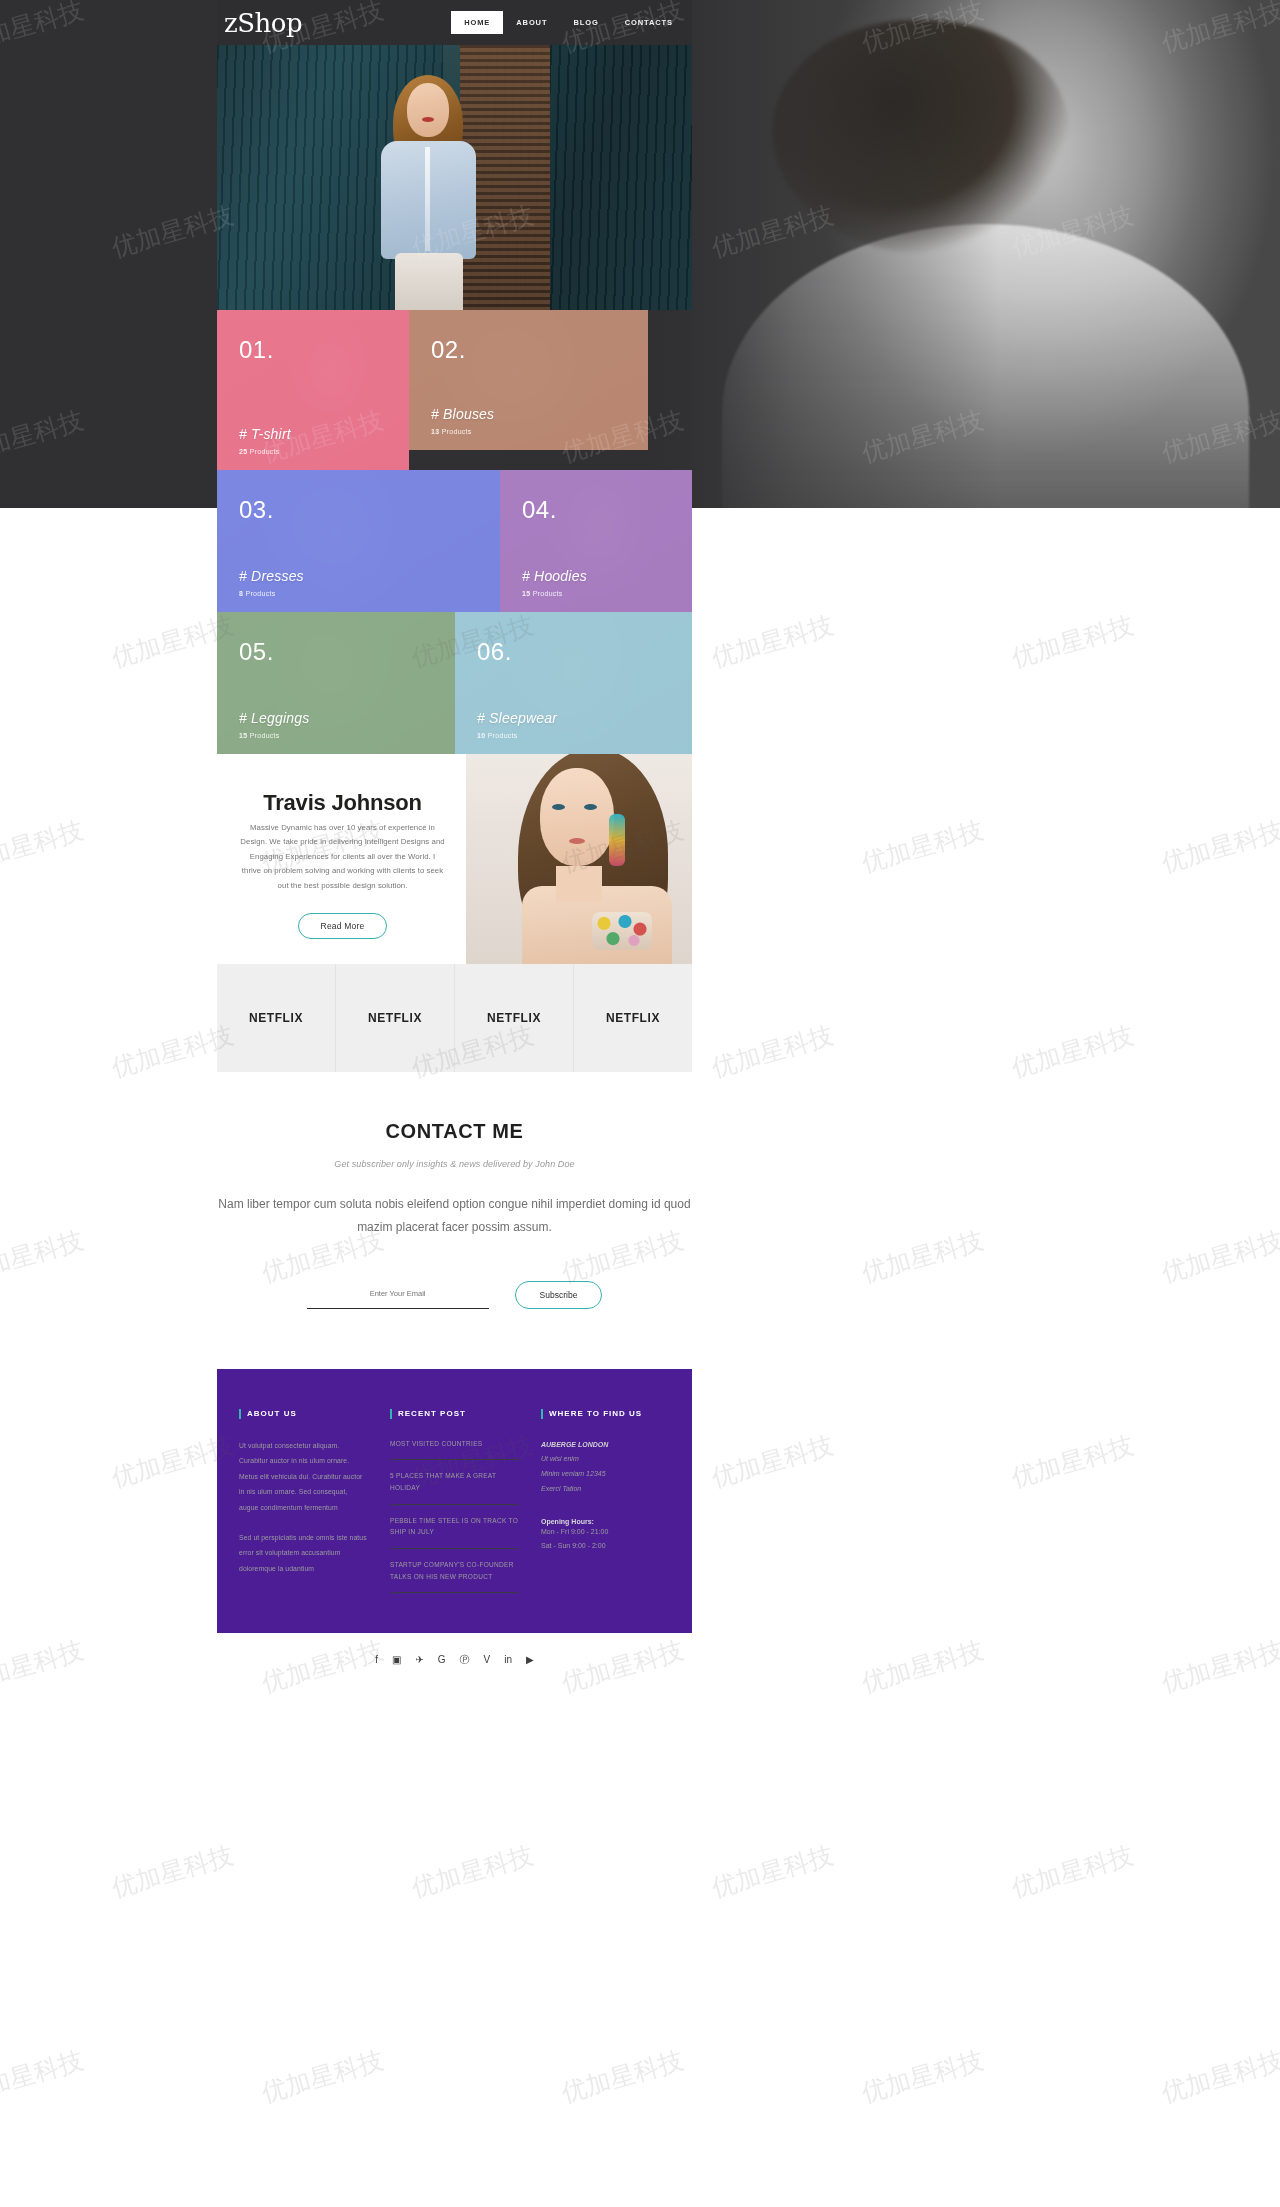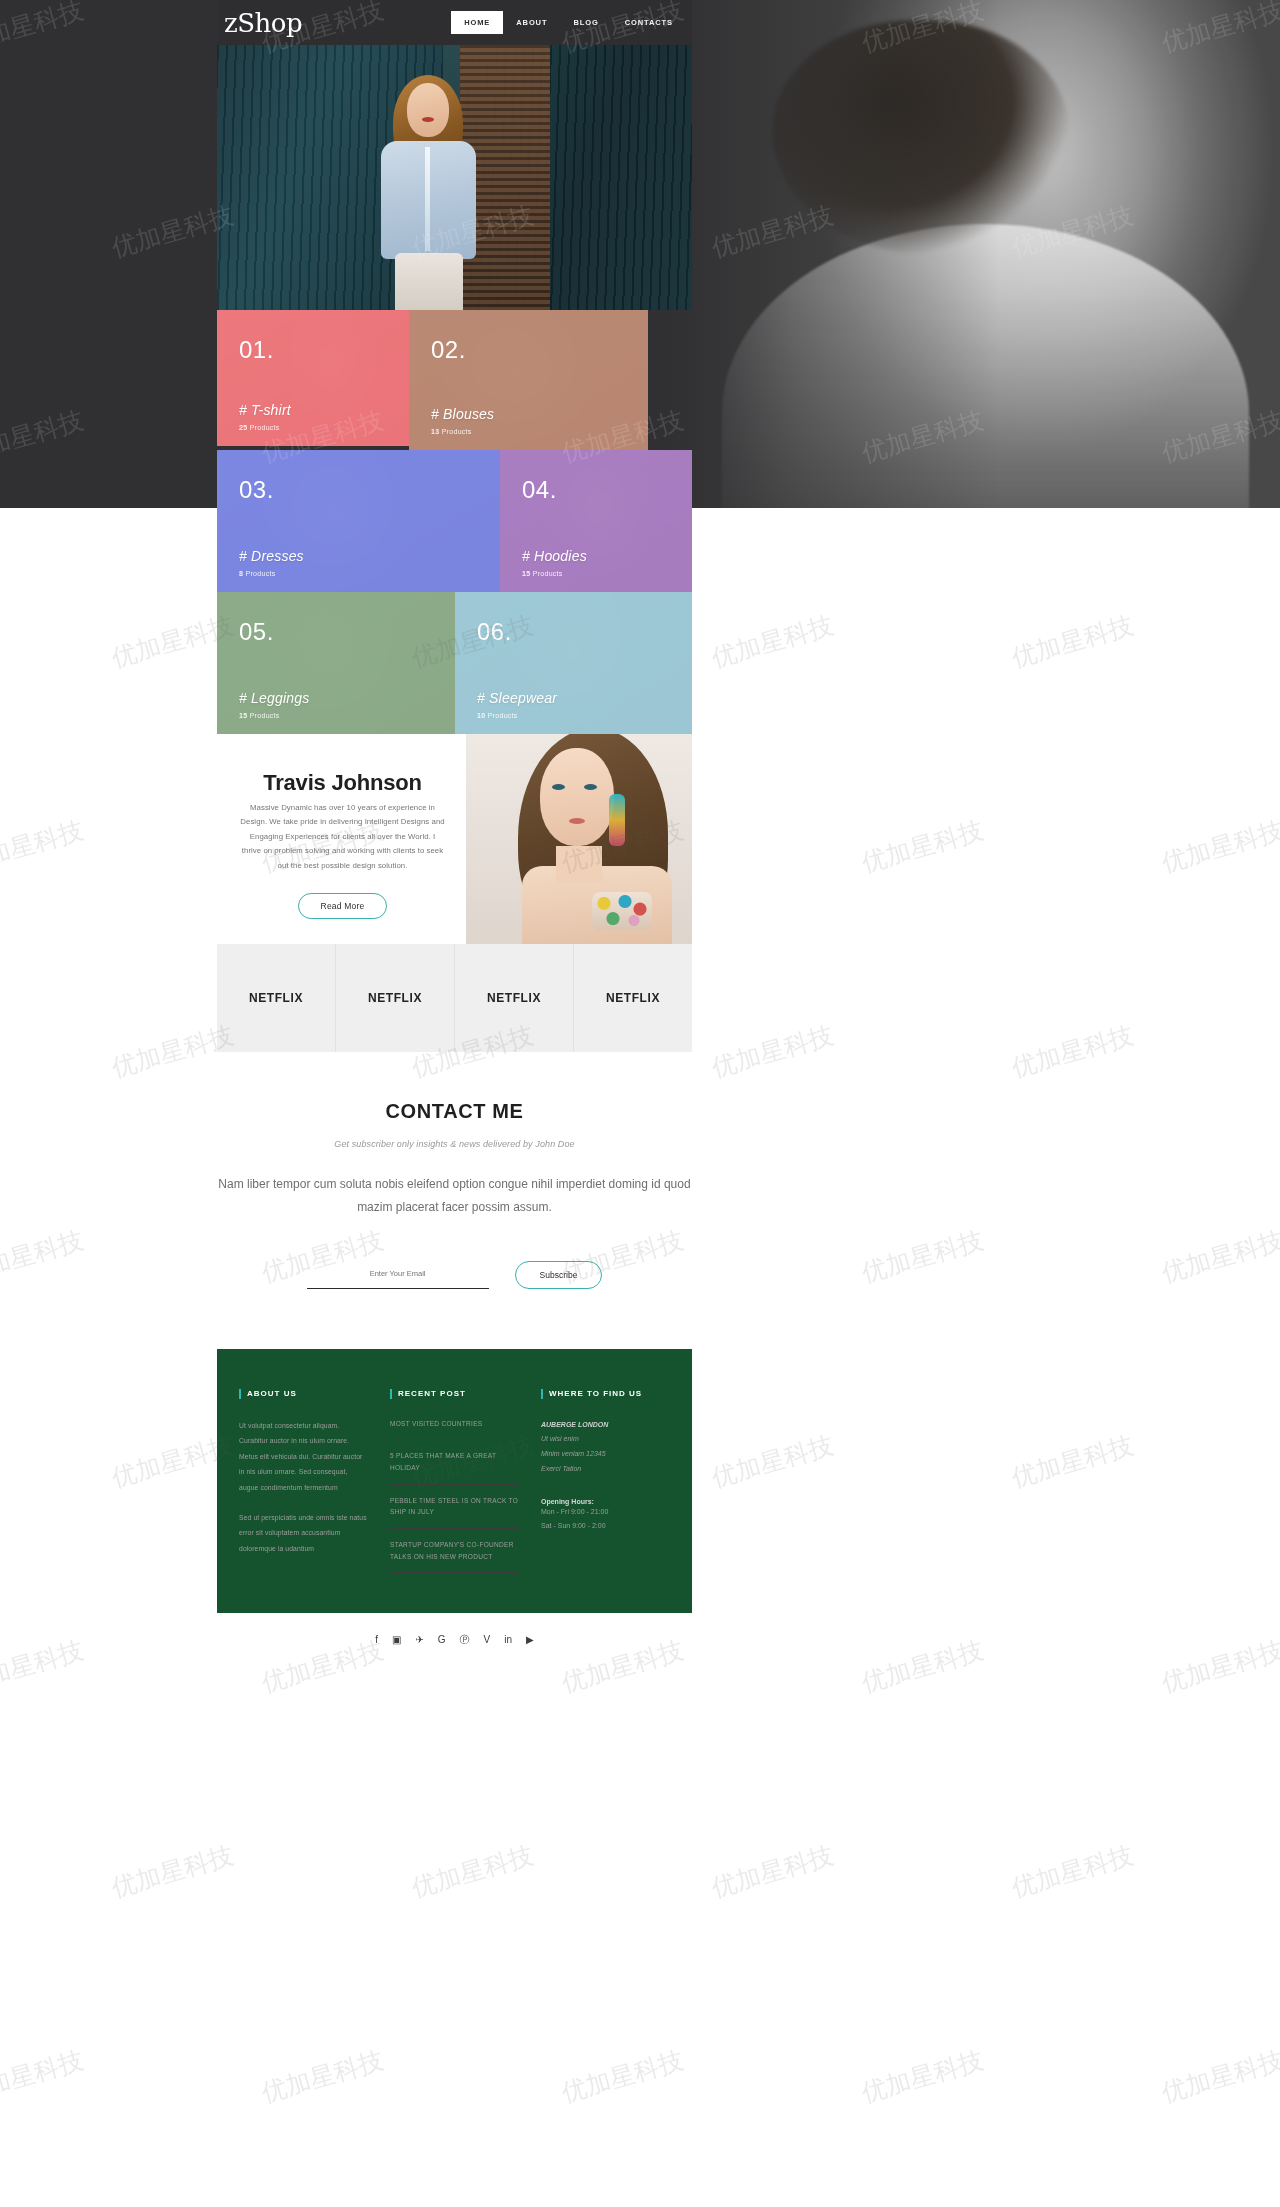--- a/index.html
+++ b/index.html
@@ -347,7 +347,7 @@
 
   <div class="cats">
 
-    <div class="cat" style="width:192px;height:136px;background:#ec4899;">
+    <div class="cat" style="width:192px;height:160px;background:#d946ef;">
       <div class="ghost" style="background:radial-gradient(ellipse 70px 90px at 60% 40%, rgba(255,255,255,.35), transparent 70%),linear-gradient(150deg,#f09a88,#d96a5c);"></div>
       <div class="tint" style="background:rgba(236,130,115,.72);"></div>
       <div class="num">01.</div>

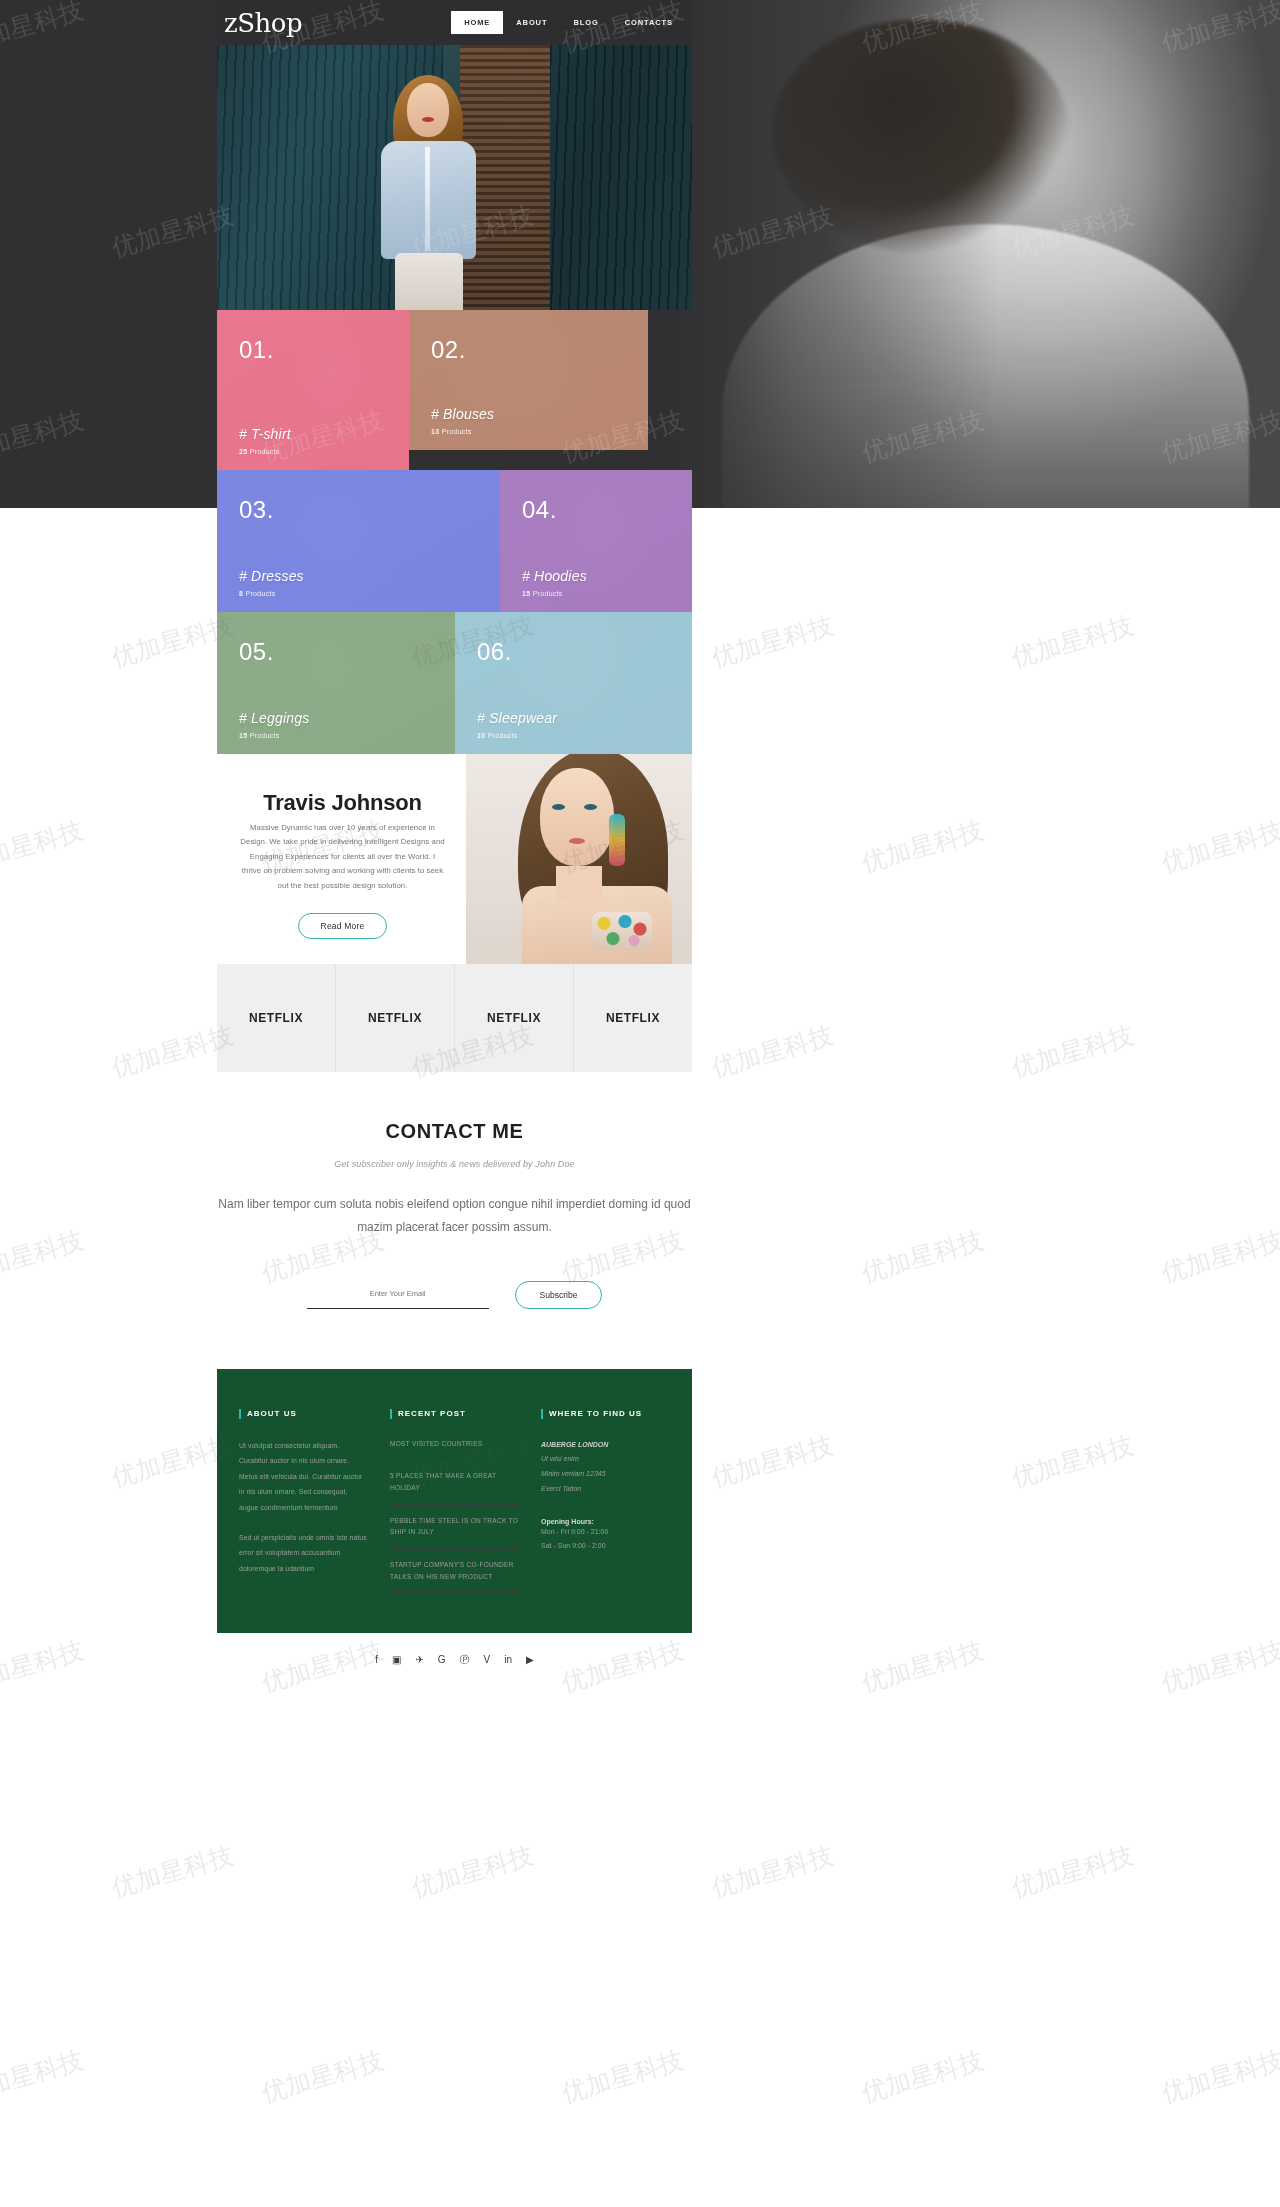--- a/index.html
+++ b/index.html
@@ -279,7 +279,7 @@
 
   
   .footer {
-    background:#14532d; color:#bdbdbd; display:flex;
+    background:#4c1d95; color:#bdbdbd; display:flex;
     padding:40px 22px 40px; gap:22px;
   }
   .fcol { flex:1; }

